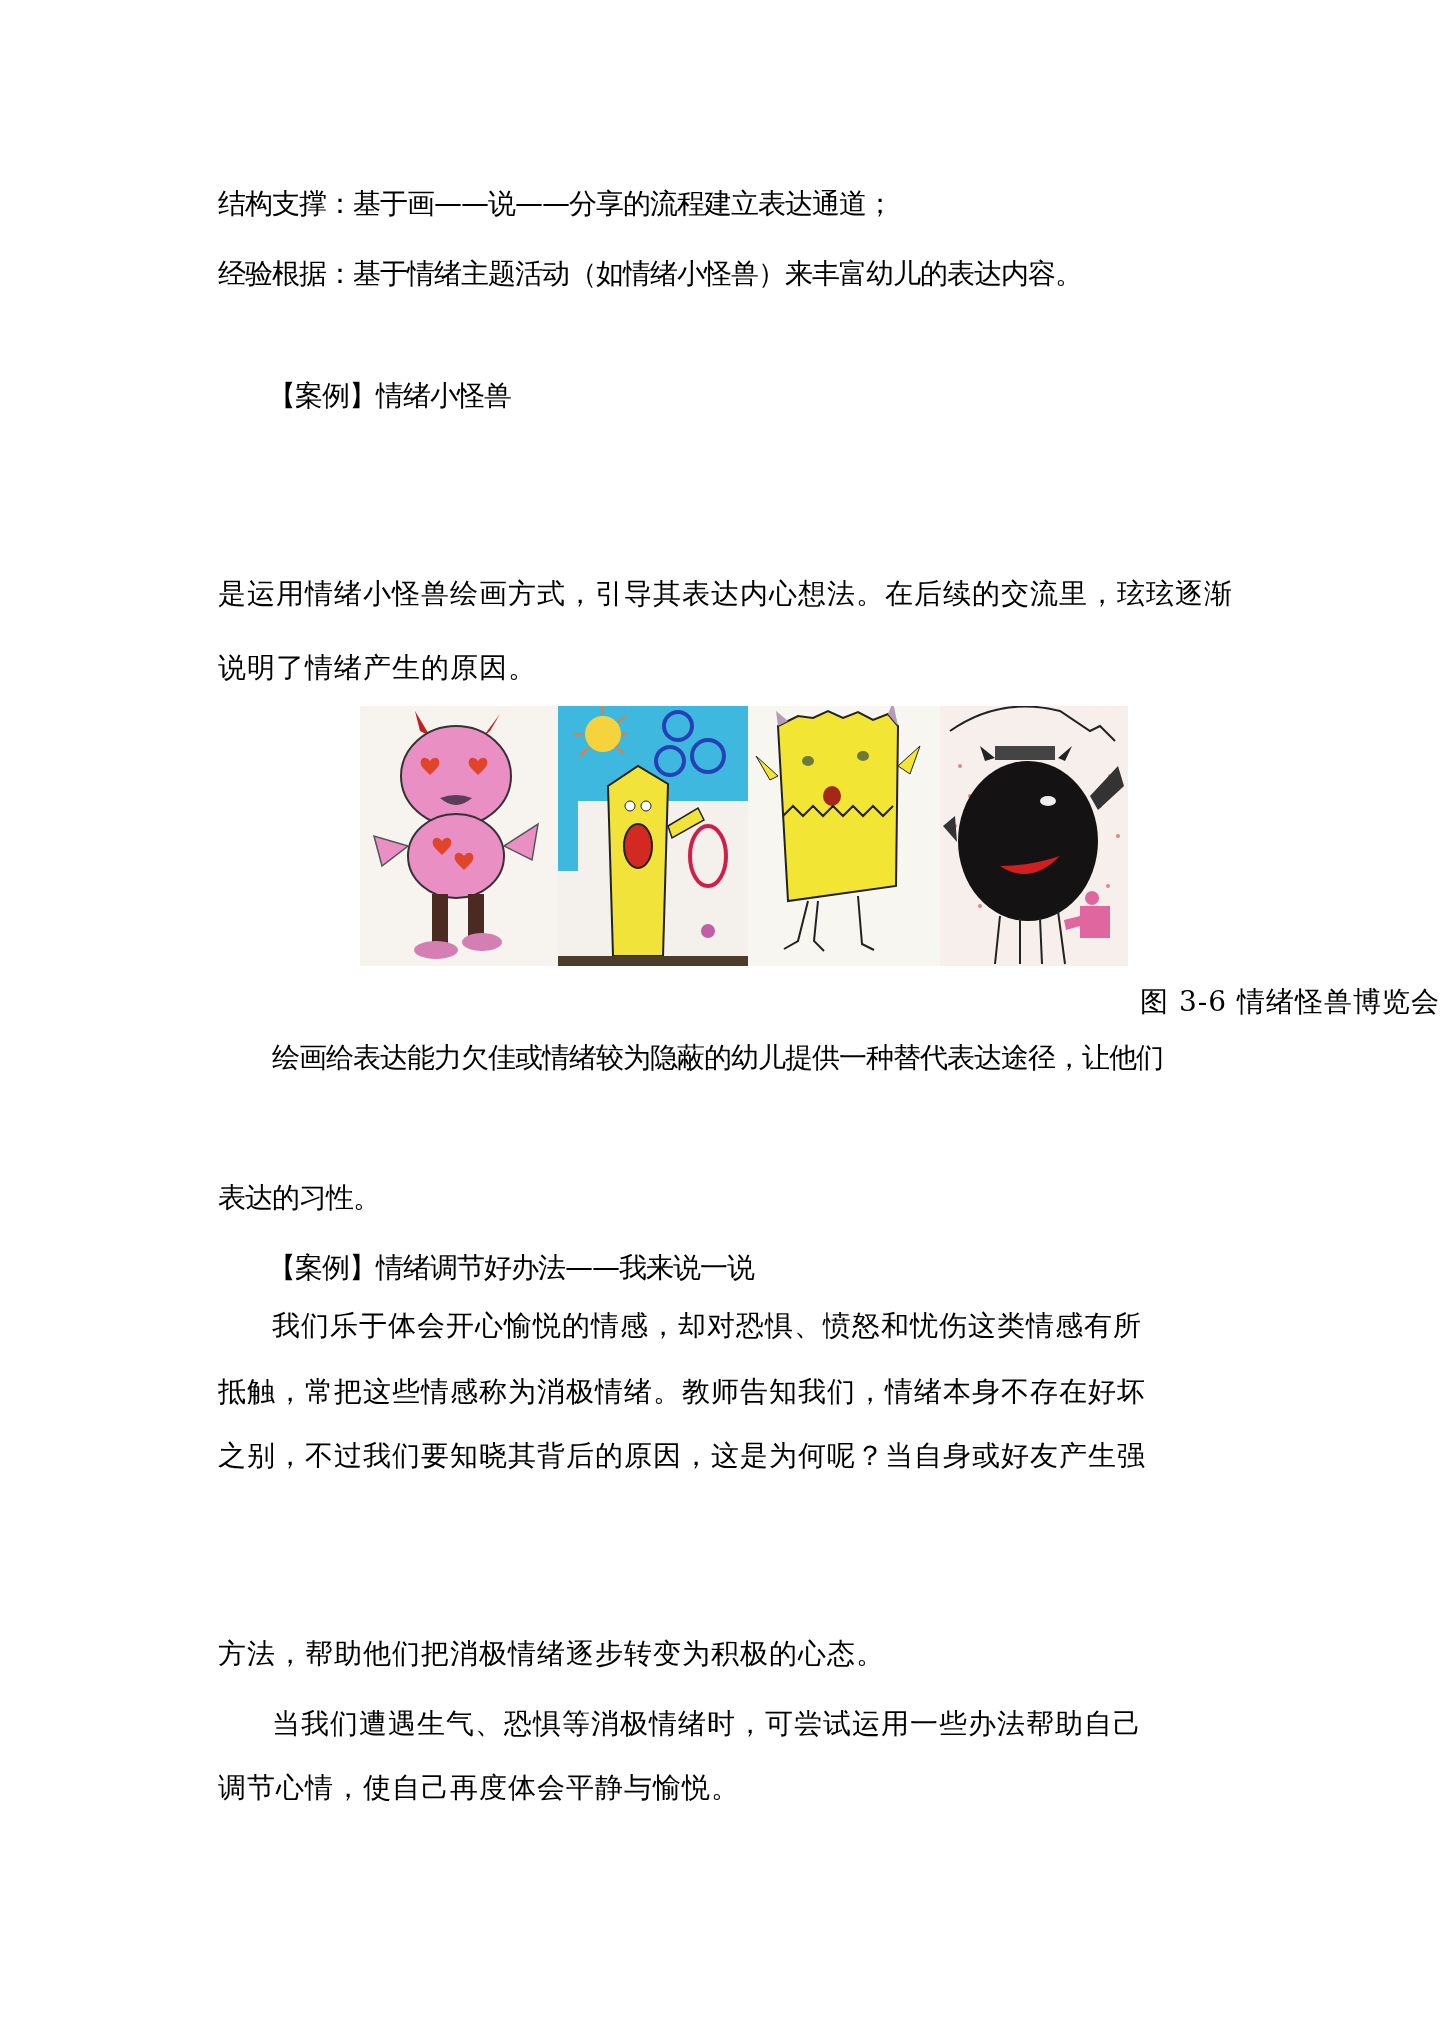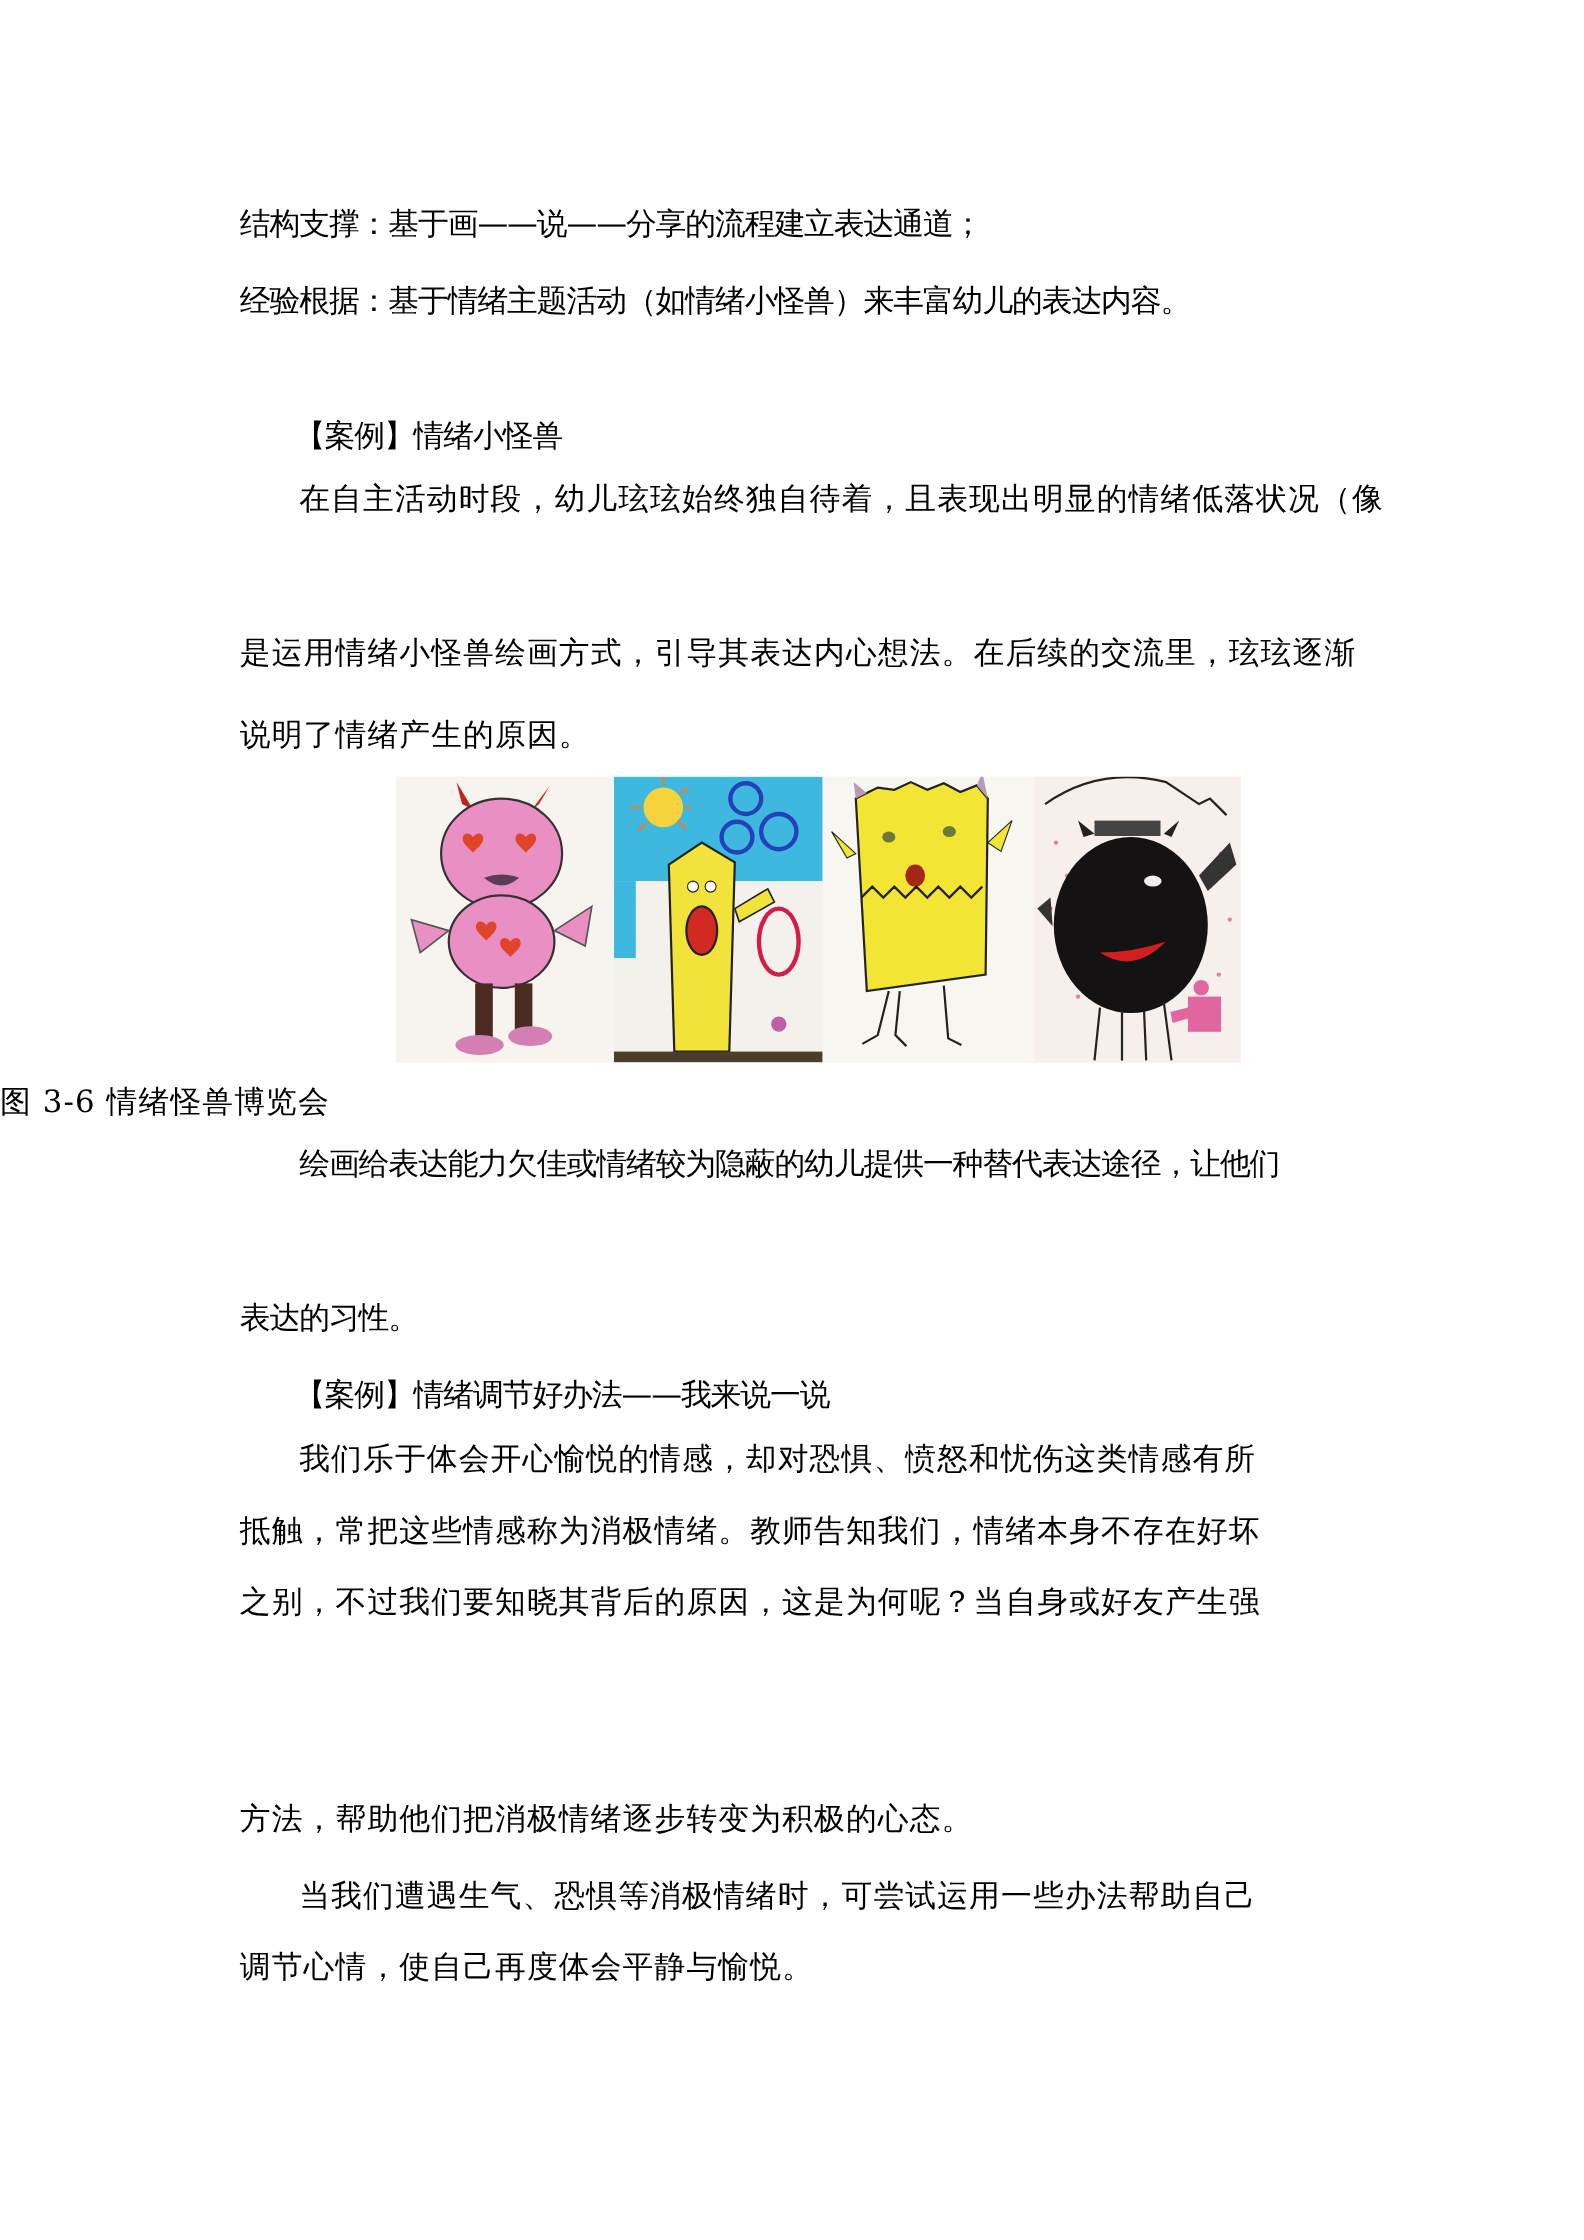--- a/index.html
+++ b/index.html
@@ -24,7 +24,6 @@
   <div class="line sans" style="top:256px">经验根据：基于情绪主题活动（如情绪小怪兽）来丰富幼儿的表达内容。</div>
 
   <div class="line sans heading-indent" style="top:378px">【案例】情绪小怪兽</div>
-  <div class="line kai indent" style="top:436px">在自主活动时段，幼儿玹玹始终独自待着，且表现出明显的情绪低落状况（像</div>
   <div class="line kai" style="top:576px">是运用情绪小怪兽绘画方式，引导其表达内心想法。在后续的交流里，玹玹逐渐</div>
   <div class="line kai" style="top:650px">说明了情绪产生的原因。</div>
 

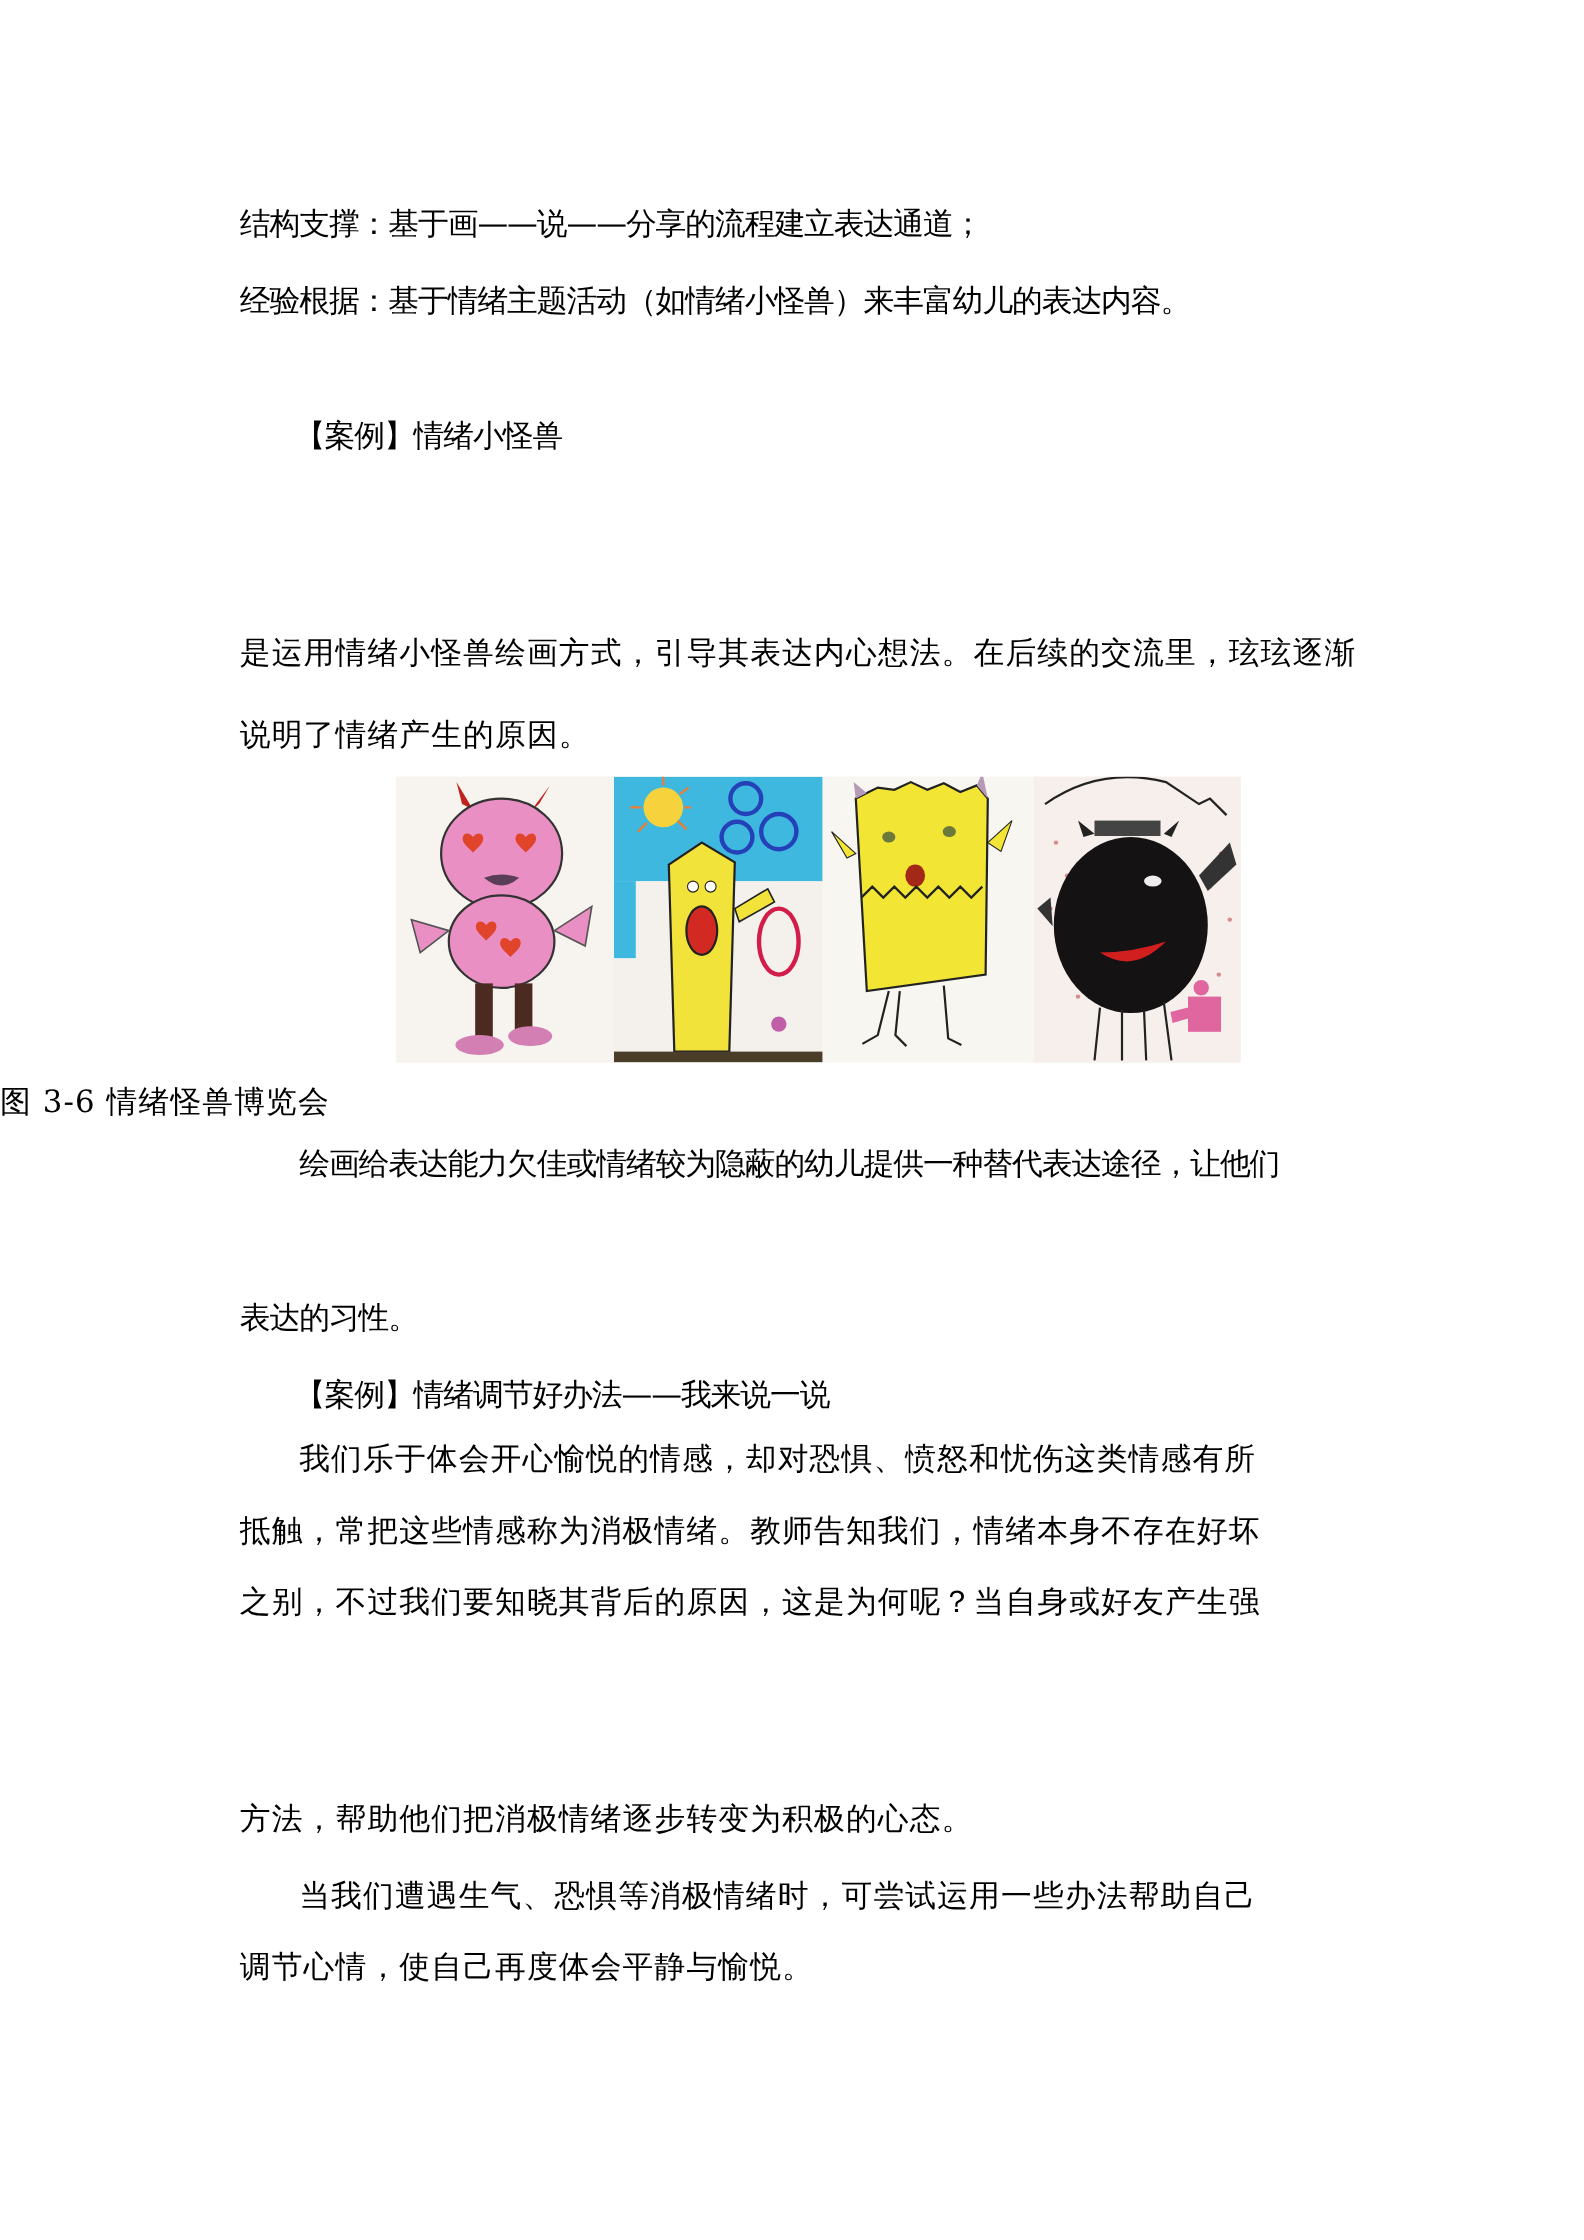--- a/index.html
+++ b/index.html
@@ -13,7 +13,7 @@
   .heading-indent { left: 268px; }
   .figure { position: absolute; left: 360px; top: 706px; width: 768px; height: 260px; display: flex; }
   .panel { position: relative; height: 100%; overflow: hidden; }
-  .caption { position: absolute; left: 0; width: 1440px; top: 984px; text-align: left; font-size: 28px; line-height: 36px; }
+  .caption { position: absolute; left: 0; width: 1440px; top: 984px; text-align: right; font-size: 28px; line-height: 36px; }
 </style>
 </head>
 <body>

